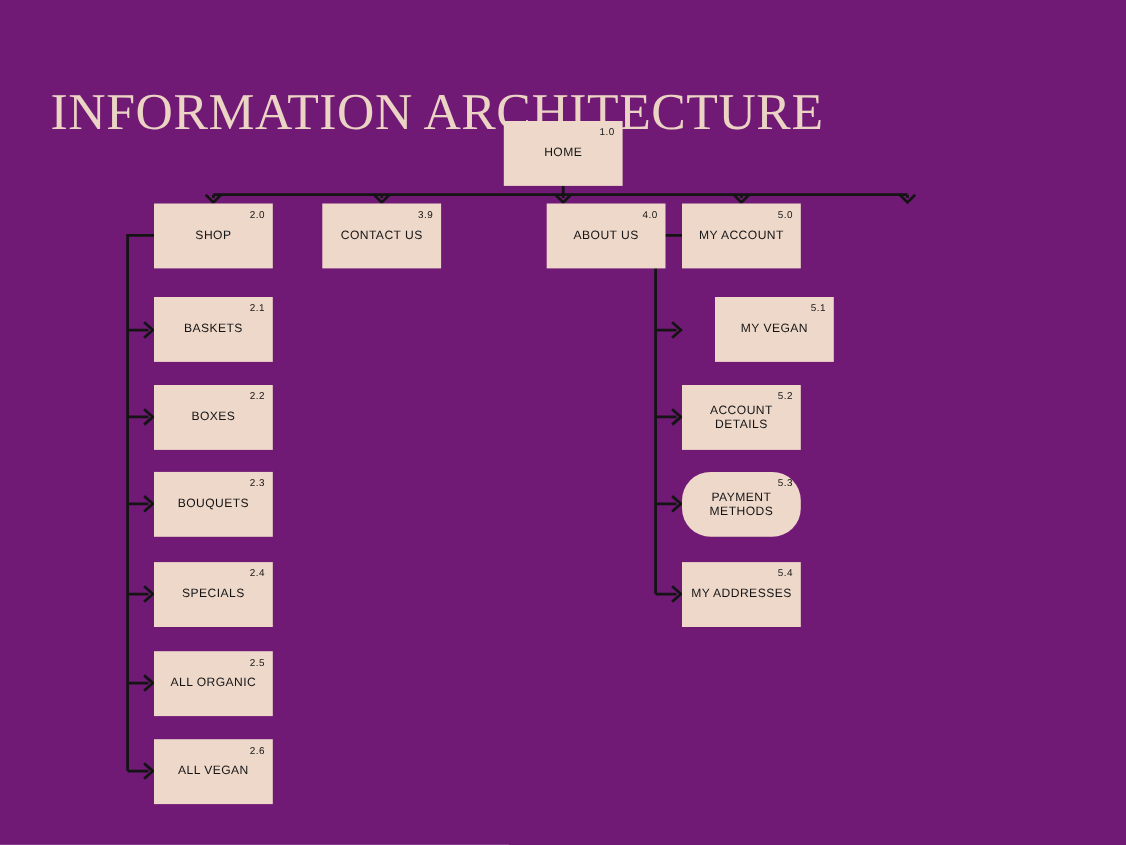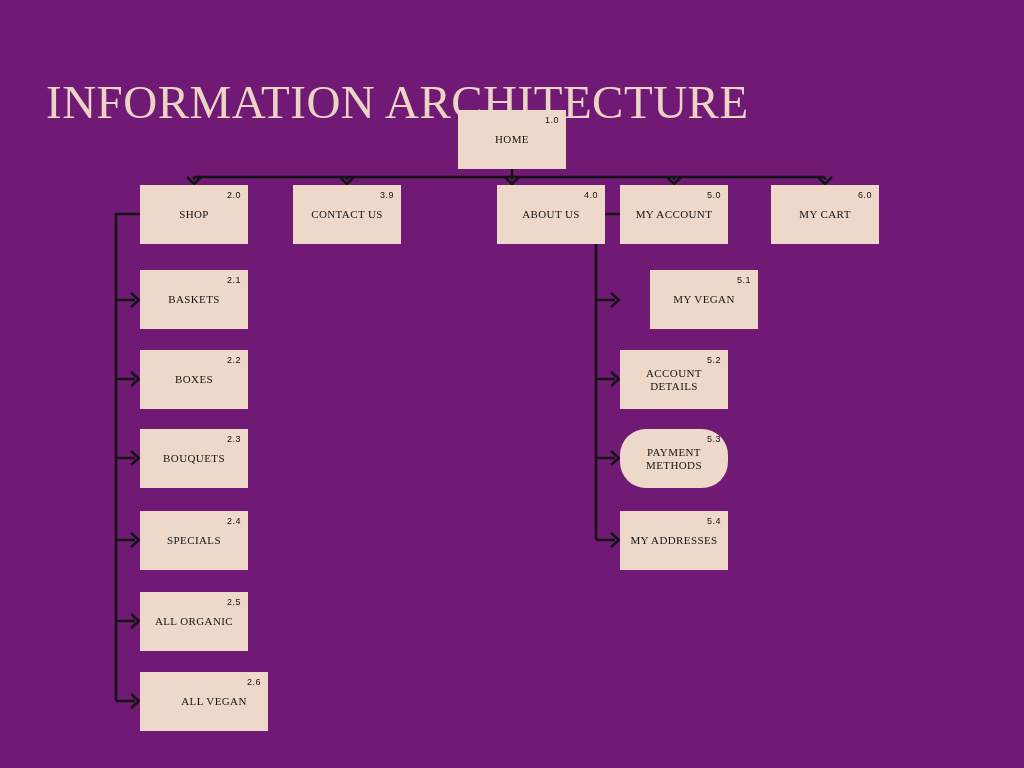--- a/index.html
+++ b/index.html
@@ -52,7 +52,6 @@
     text-align: center;
     padding: 0 2px;
     line-height: 1.1;
-    font-family: Liberation Serif, serif;
   }
   .node .num {
     position: absolute;

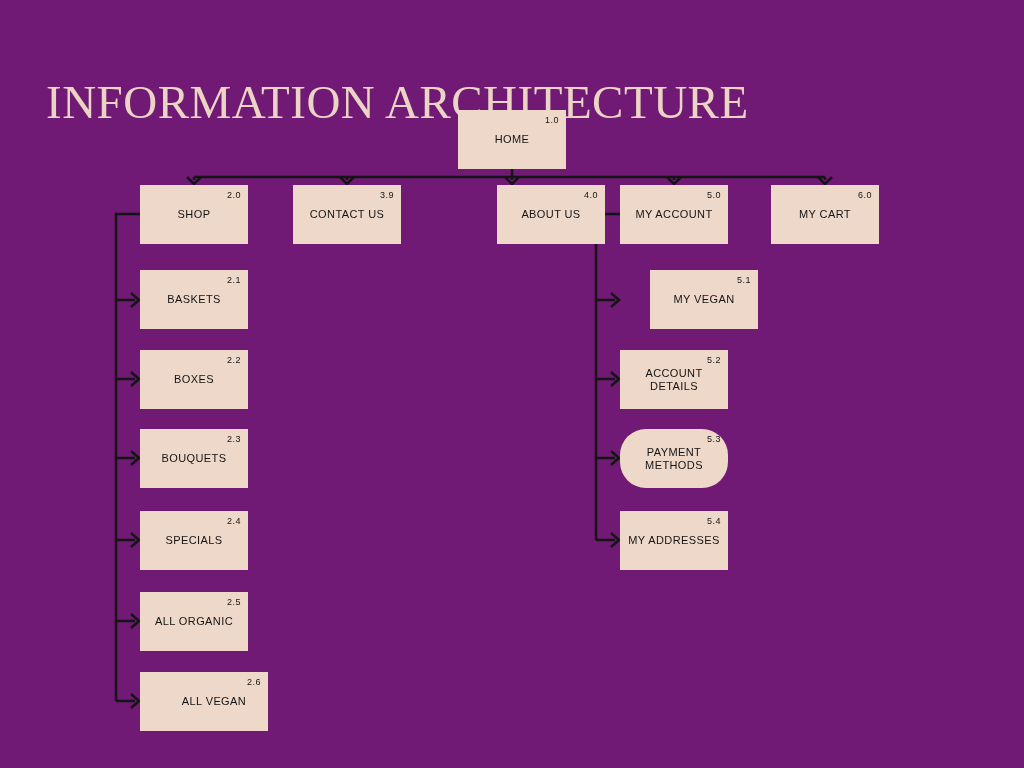--- a/index.html
+++ b/index.html
@@ -136,10 +136,6 @@
     <span class="num">5.0</span>
     <span class="label">MY ACCOUNT</span>
   </div>
-  <div class="node n-my-cart">
-    <span class="num">6.0</span>
-    <span class="label">MY CART</span>
-  </div>
 
   <div class="node n-baskets">
     <span class="num">2.1</span>

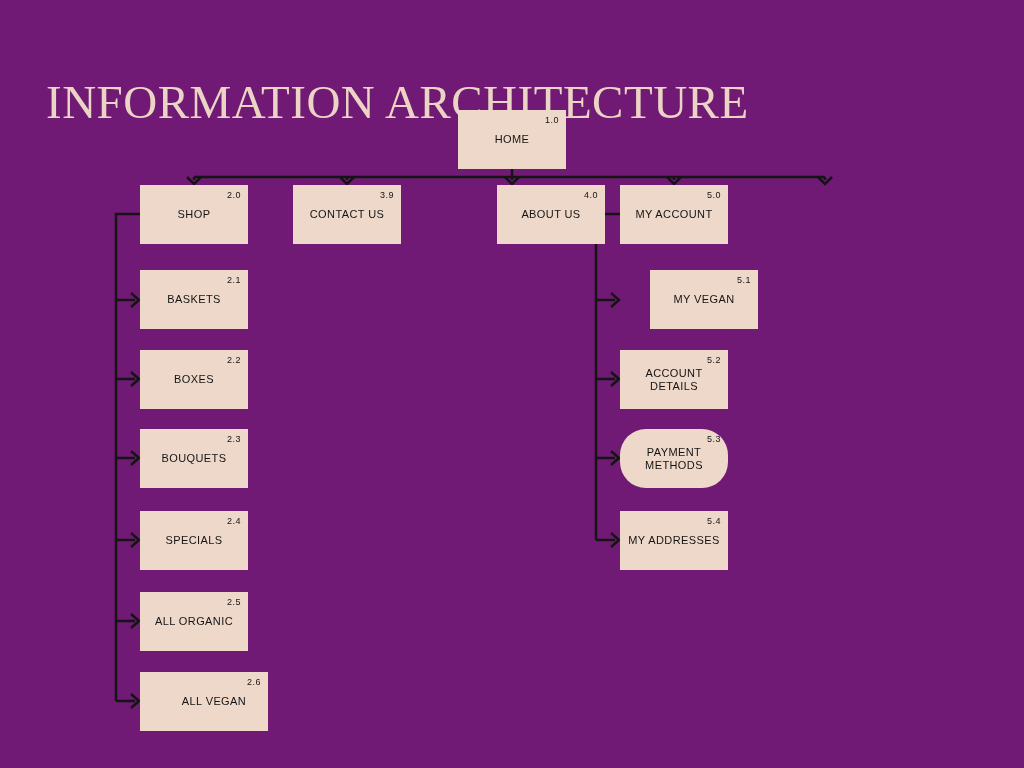--- a/index.html
+++ b/index.html
@@ -73,7 +73,7 @@
   .n-bouquets        { left: 140px; top: 429px; }
   .n-specials        { left: 140px; top: 511px; }
   .n-all-organic     { left: 140px; top: 592px; }
-  .n-all-vegan       { left: 140px; top: 672px; padding-left: 20px; }
+  .n-all-vegan       { left: 140px; top: 672px; }
   .n-my-orders       { left: 628px; top: 270px; margin-left: 22px; }
   .n-account-details { left: 620px; top: 350px; }
   .n-payment-methods { left: 620px; top: 429px; border-radius: 26px; }

